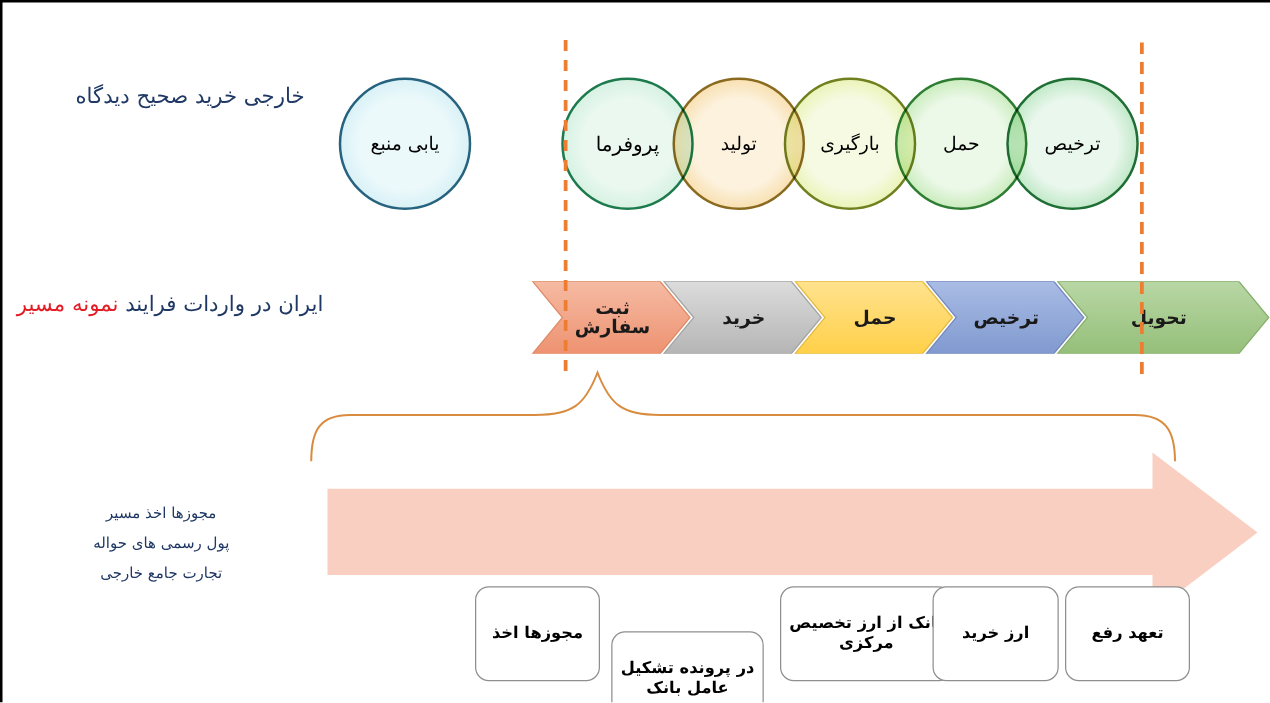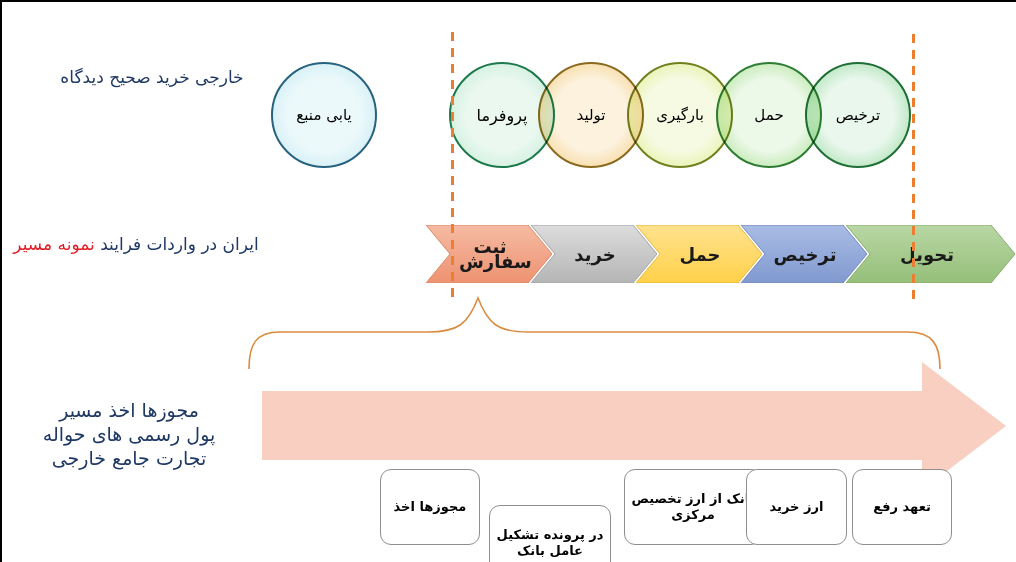--- a/index.html
+++ b/index.html
@@ -42,7 +42,7 @@
   .chevrow-svg{position:absolute;left:0;top:223px;}
   .chevlabel{
     position:absolute;top:223px;height:58px;display:flex;align-items:center;justify-content:center;
-    text-align:center;font-weight:bold;font-size:18px;line-height:15px;color:#1a1a1a;
+    text-align:center;font-weight:bold;font-size:15px;line-height:15px;color:#1a1a1a;
   }
   .cl1{left:440px;width:96px;}
   .cl2{left:545px;width:96px;}

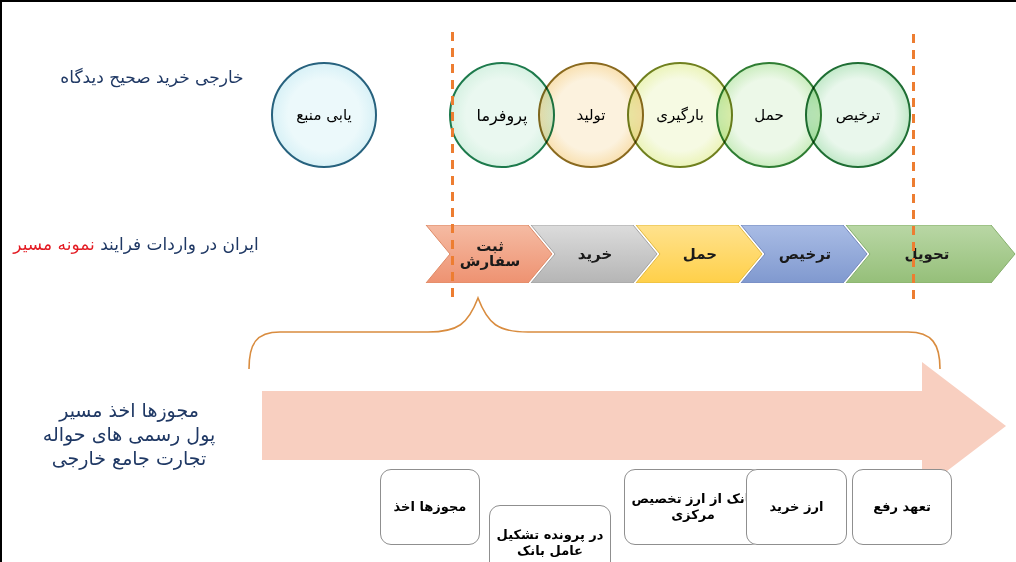--- a/index.html
+++ b/index.html
@@ -13,7 +13,7 @@
   .title-top{left:40px;top:64px;width:220px;font-size:17px;line-height:22px;}
   .title-mid{left:6px;top:231px;width:256px;font-size:17px;line-height:22px;}
   .title-mid .red{color:#E31B23;}
-  .title-bottom{left:18px;top:396px;width:218px;font-size:19px;line-height:24px;}
+  .title-bottom{left:18px;top:396px;width:218px;font-size:12px;line-height:24px;}
   [data-rtl-words]{direction:ltr;unicode-bidi:isolate;}
   
   .circle{

